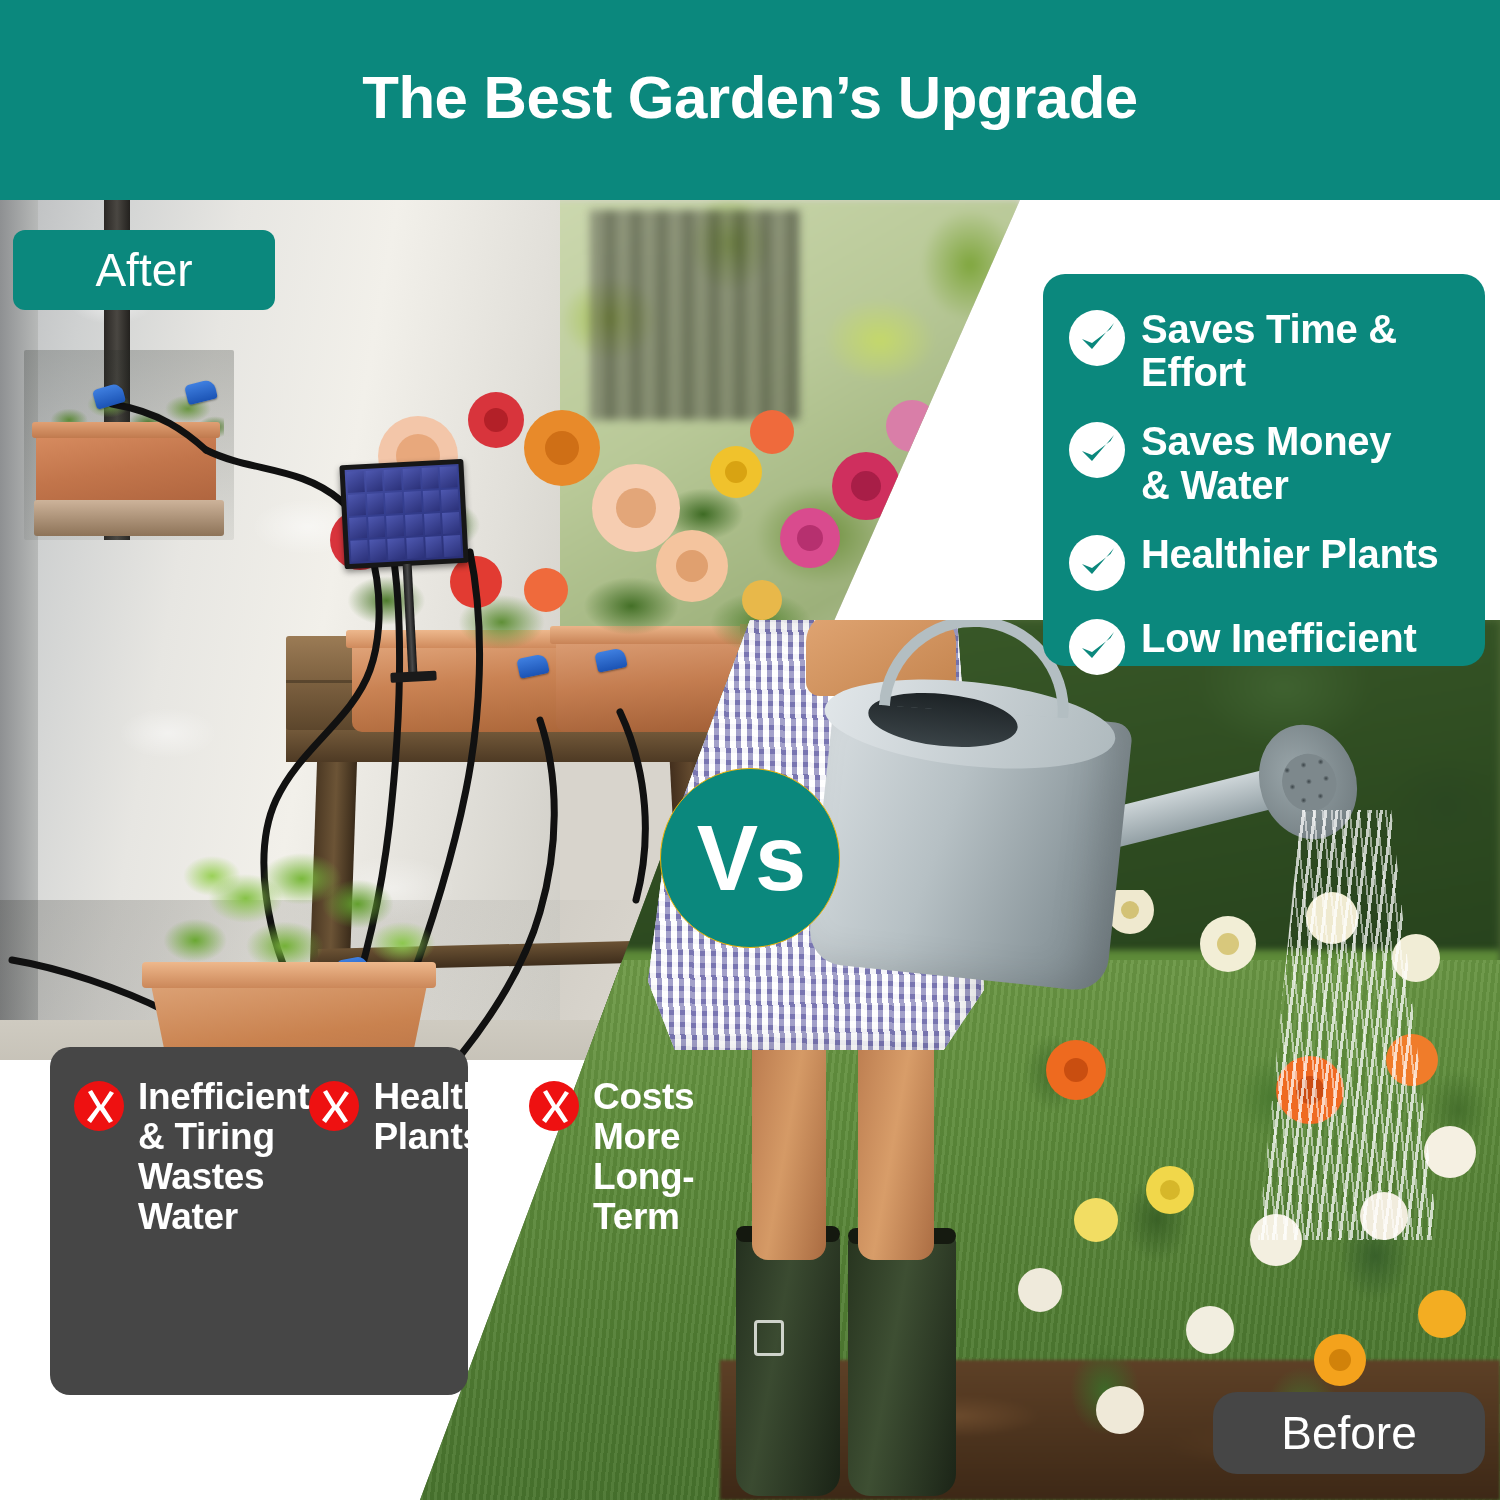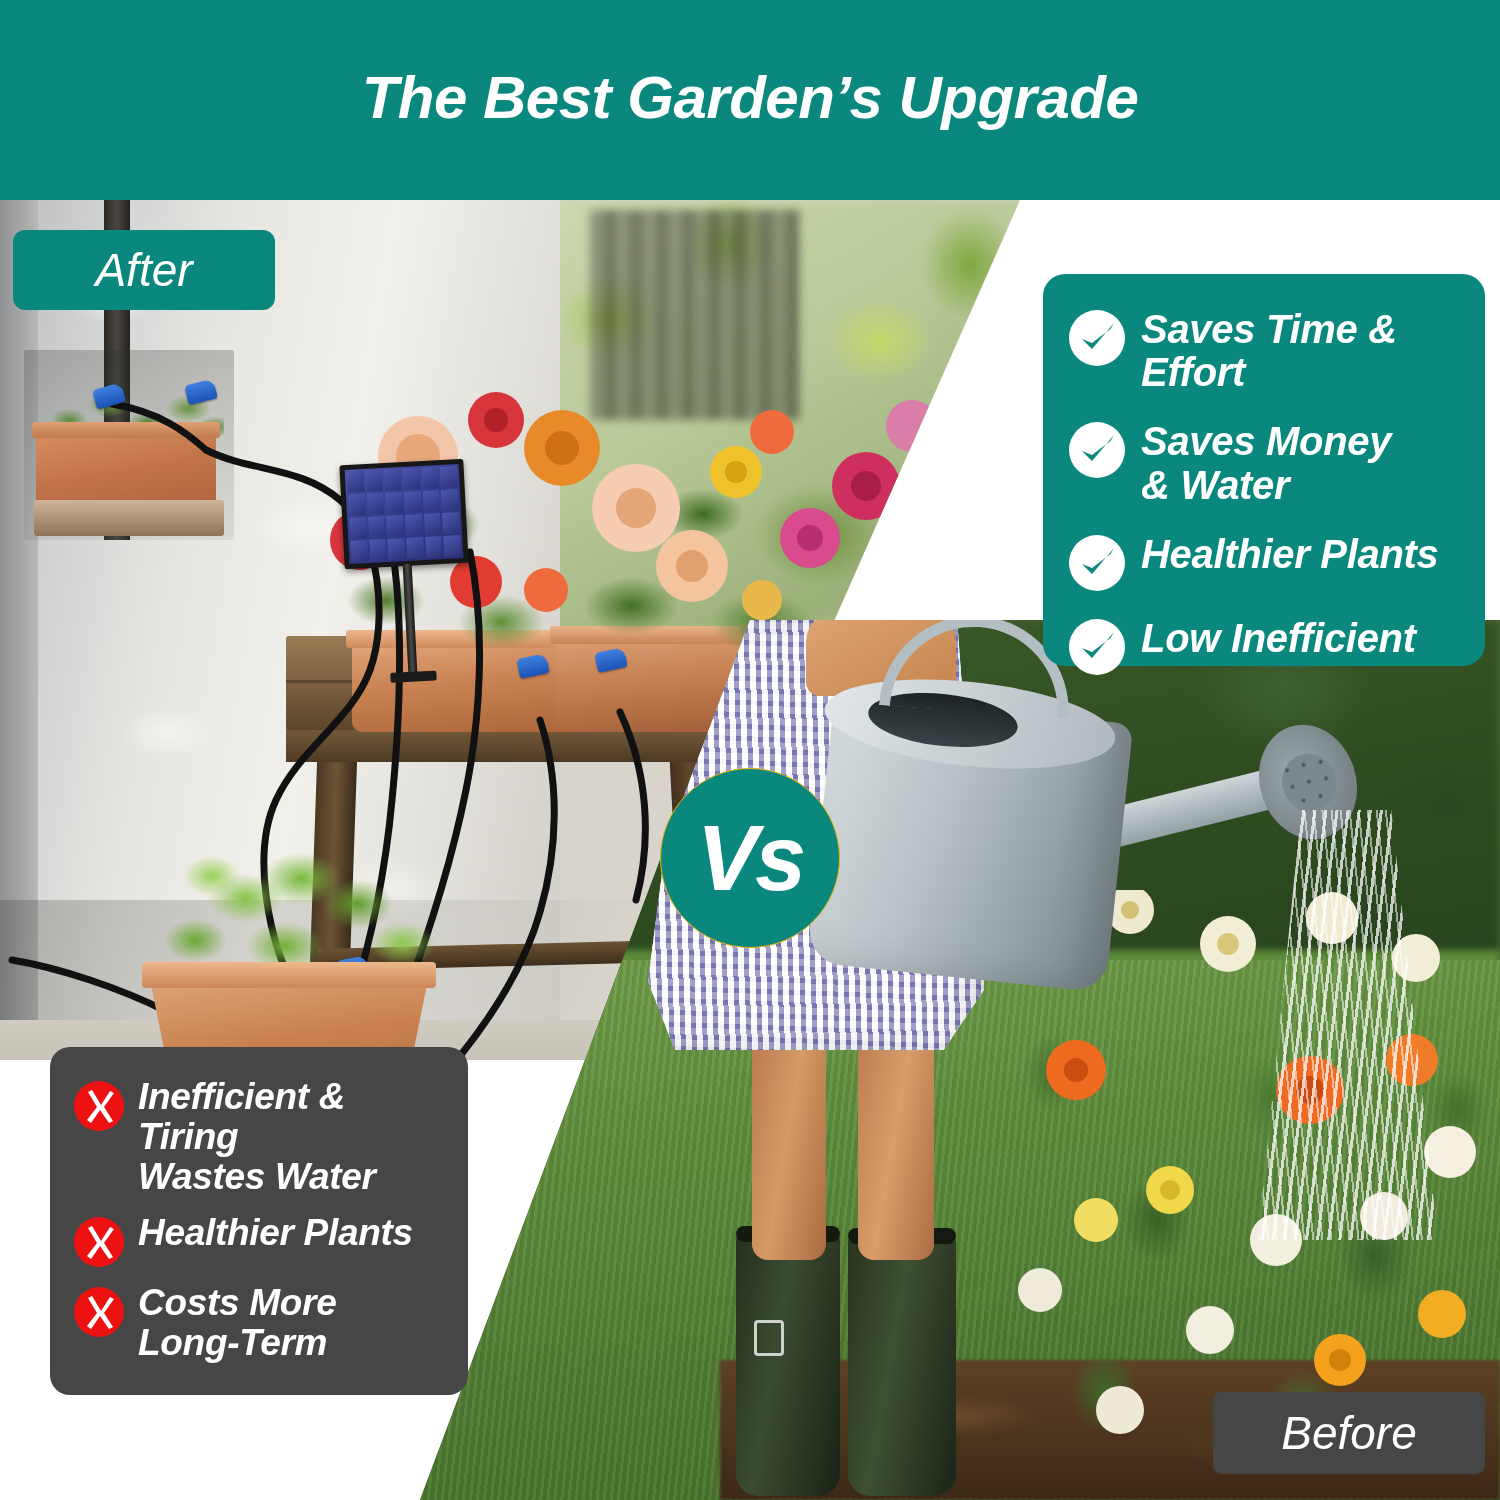--- a/index.html
+++ b/index.html
@@ -9,7 +9,7 @@
     font-family: "Liberation Sans", sans-serif;
     overflow: hidden;
   }
-  #canvas { position: relative; width: 1204px; height: 1500px; background: #be185d; font-style: italic; }
+  #canvas { position: relative; width: 1204px; height: 1500px; background: #be185d; }
 
   
   .header {

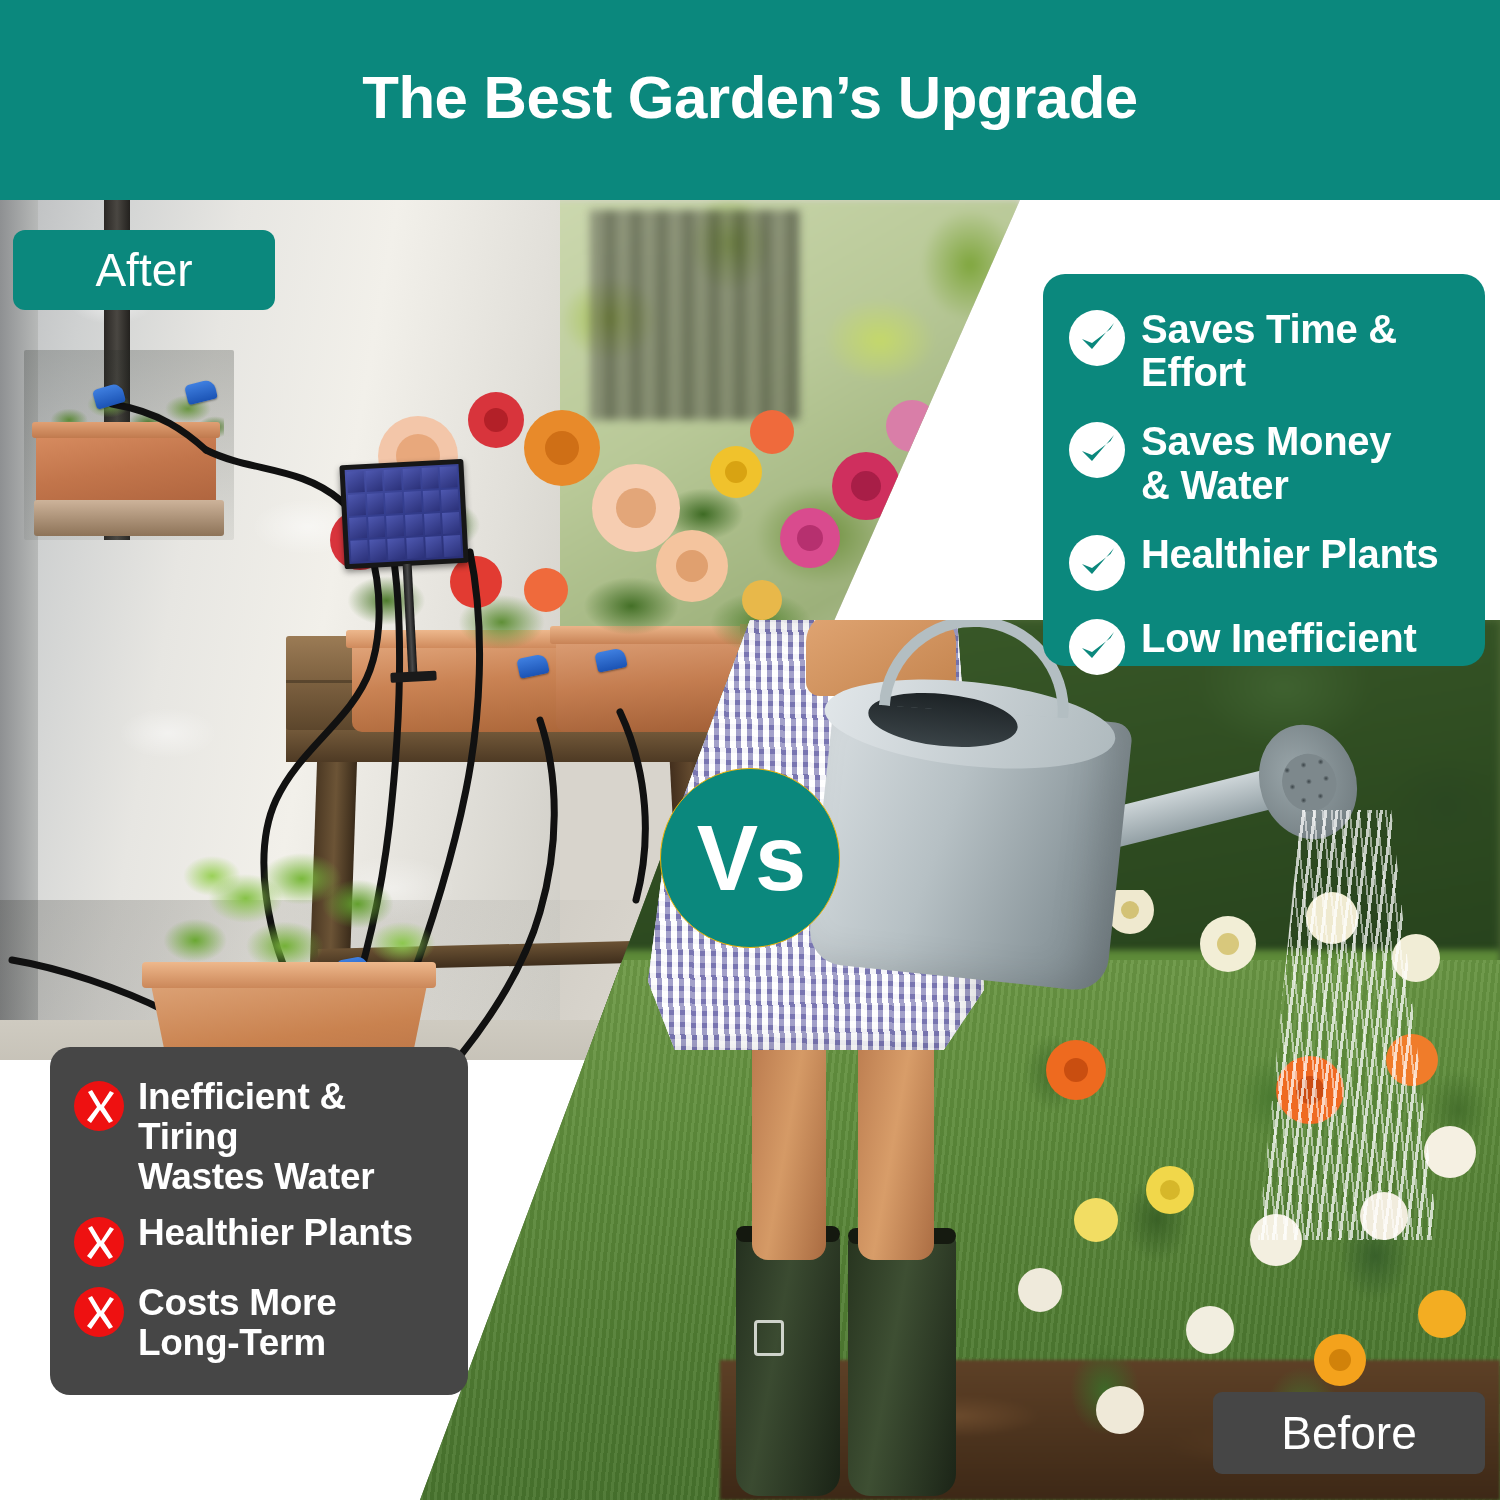--- a/index.html
+++ b/index.html
@@ -467,7 +467,7 @@
     position: absolute; left: 50px; top: 1047px; width: 418px; height: 348px;
     background: #464646; border-radius: 20px;
     padding: 30px 24px 24px 24px;
-    display: flex; flex-direction: column;
+    display: flex; 
   }
   .cons-row { display: flex; align-items: flex-start; margin-bottom: 16px; }
   .cons-row:last-child { margin-bottom: 0; }

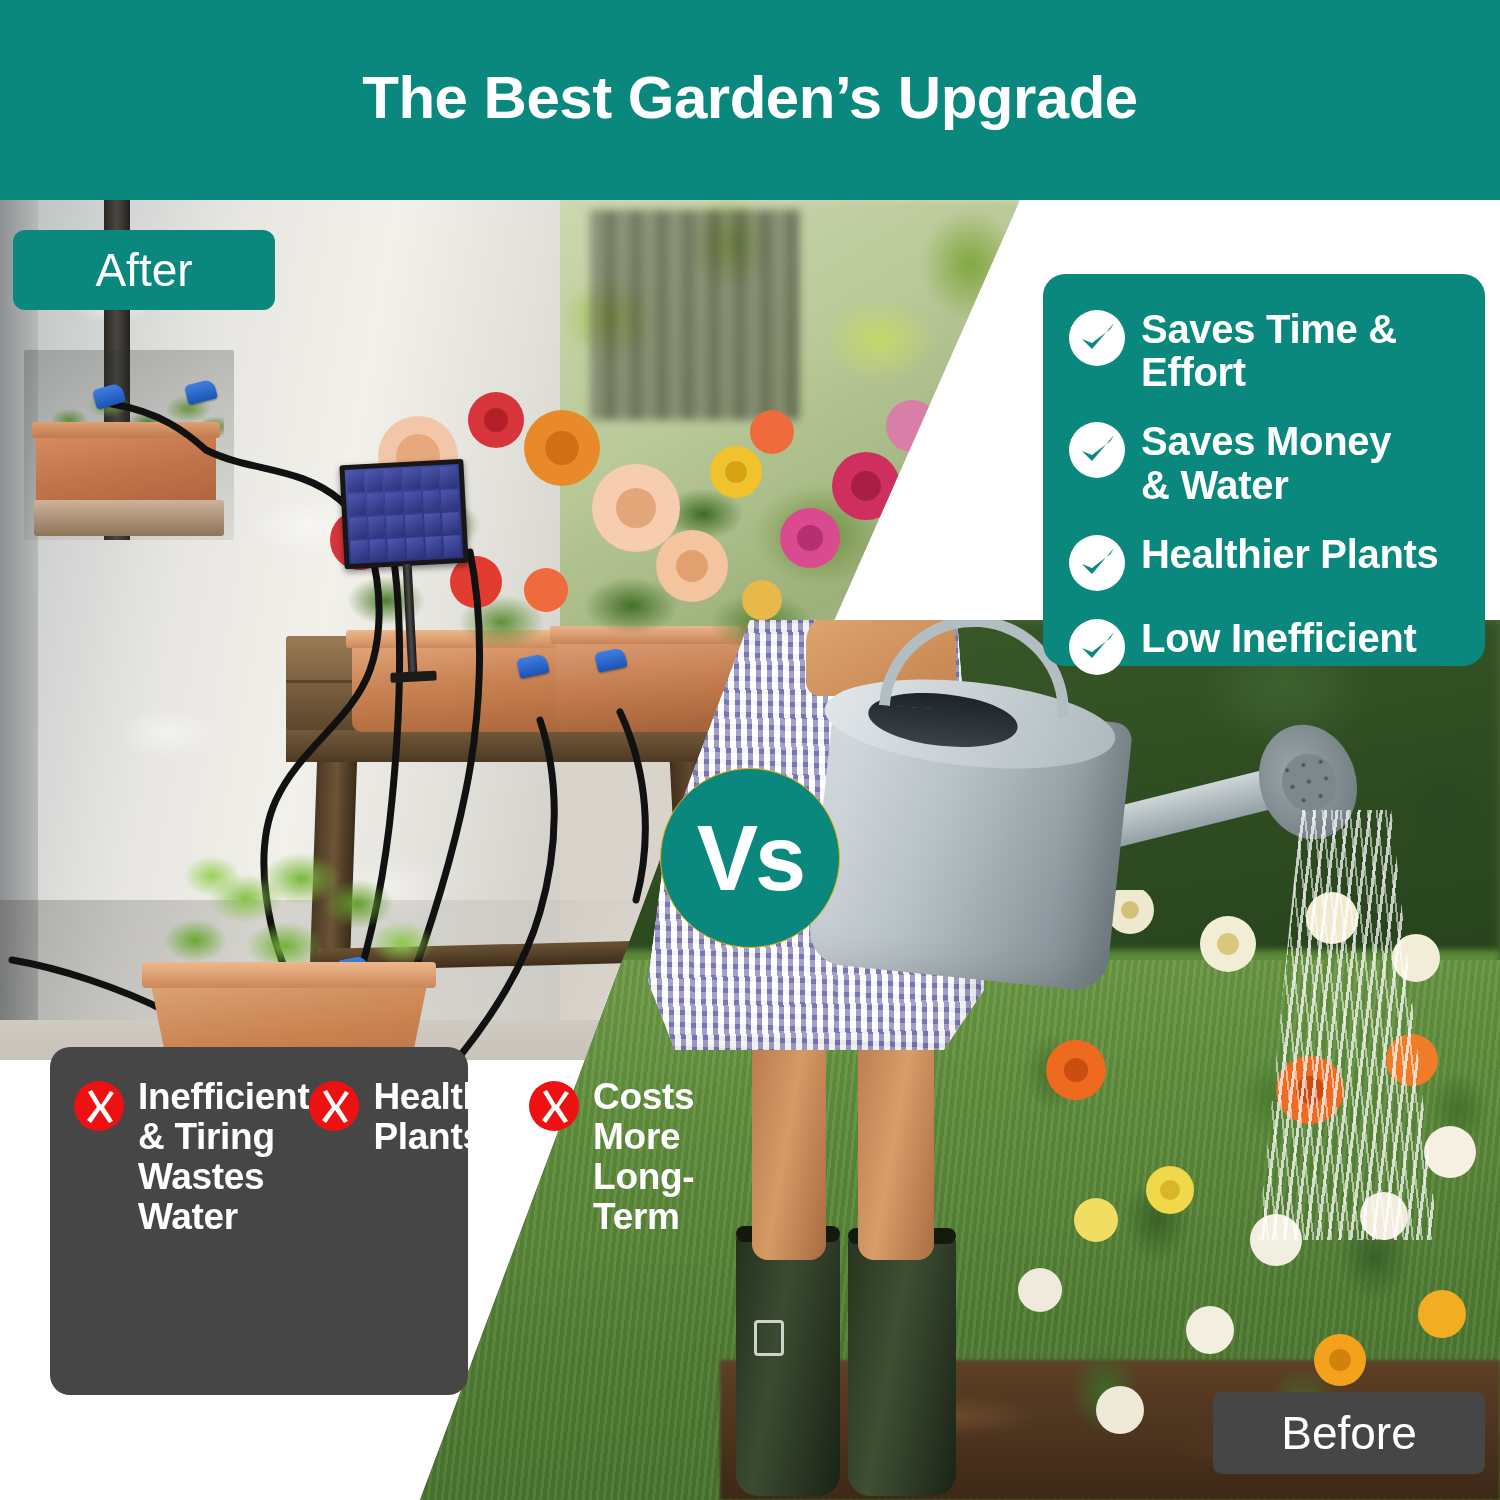--- a/index.html
+++ b/index.html
@@ -428,7 +428,7 @@
 
   .badge-before {
     position: absolute; left: 1213px; top: 1392px; width: 272px; height: 82px;
-    background: #464646; border-radius: 9px;
+    background: #464646; border-radius: 24px;
     display: flex; align-items: center; justify-content: center;
   }
   .badge-before span { color:#fff; font-size: 46px; font-weight: normal; }

